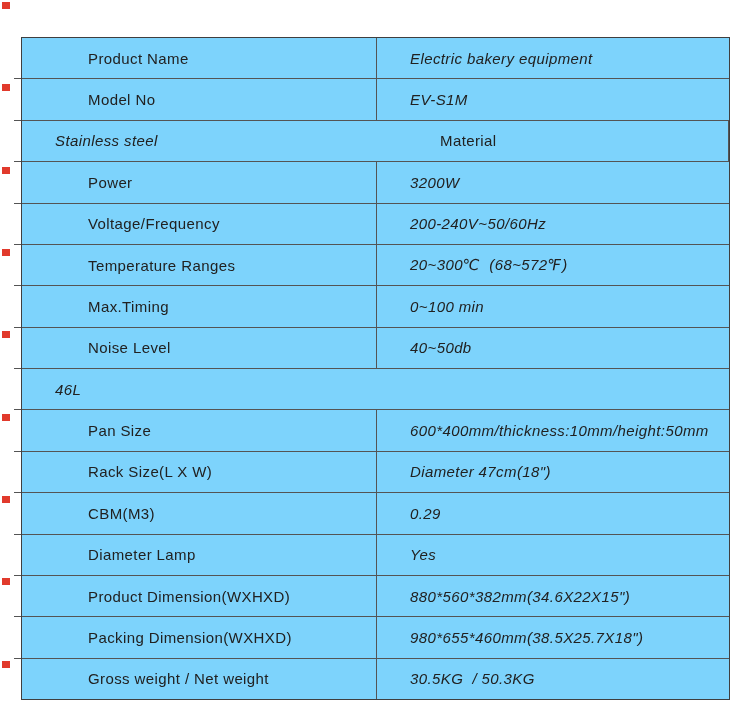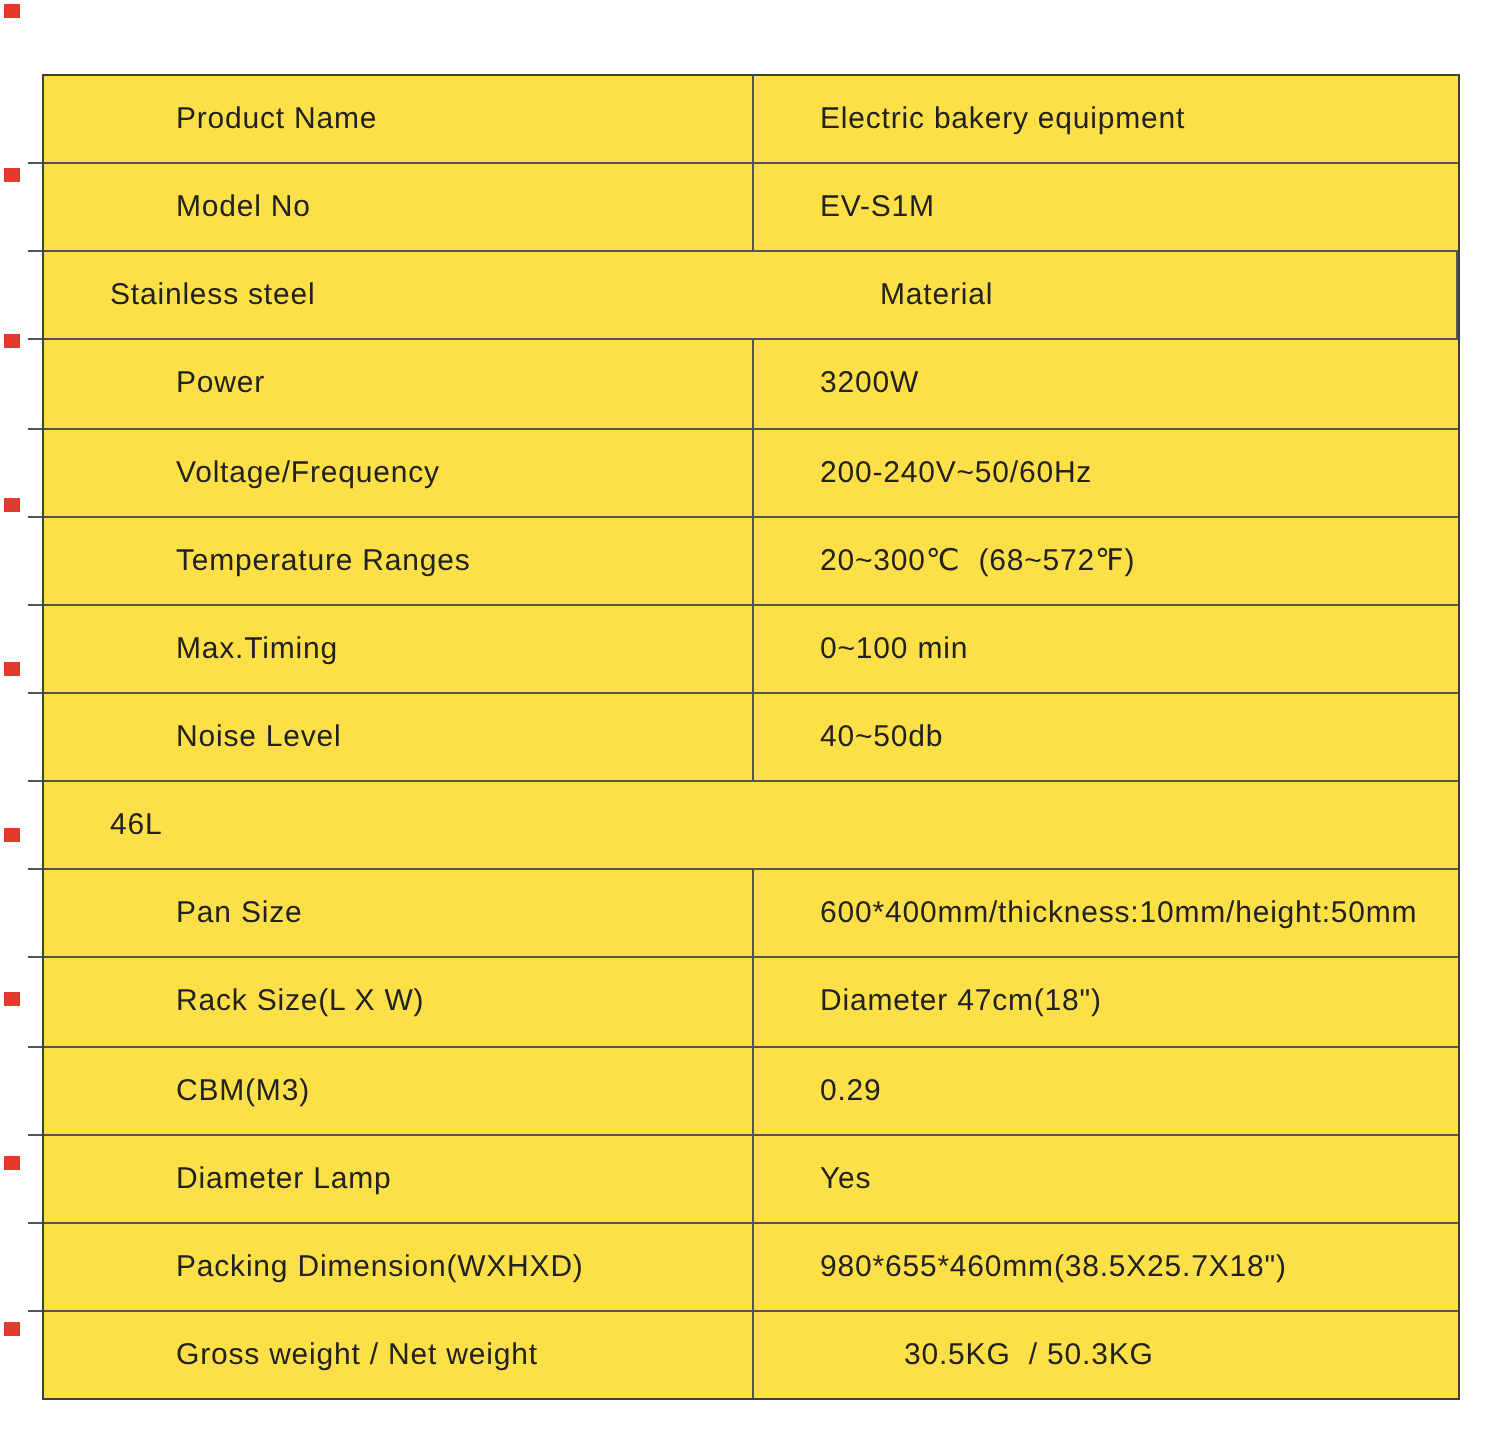--- a/index.html
+++ b/index.html
@@ -25,7 +25,7 @@
     box-sizing: border-box;
     display: flex;
     flex-direction: column;
-    background: #fde047;
+    background: #7dd3fc;
   }
   .spec-row {
     flex: 1 1 0;

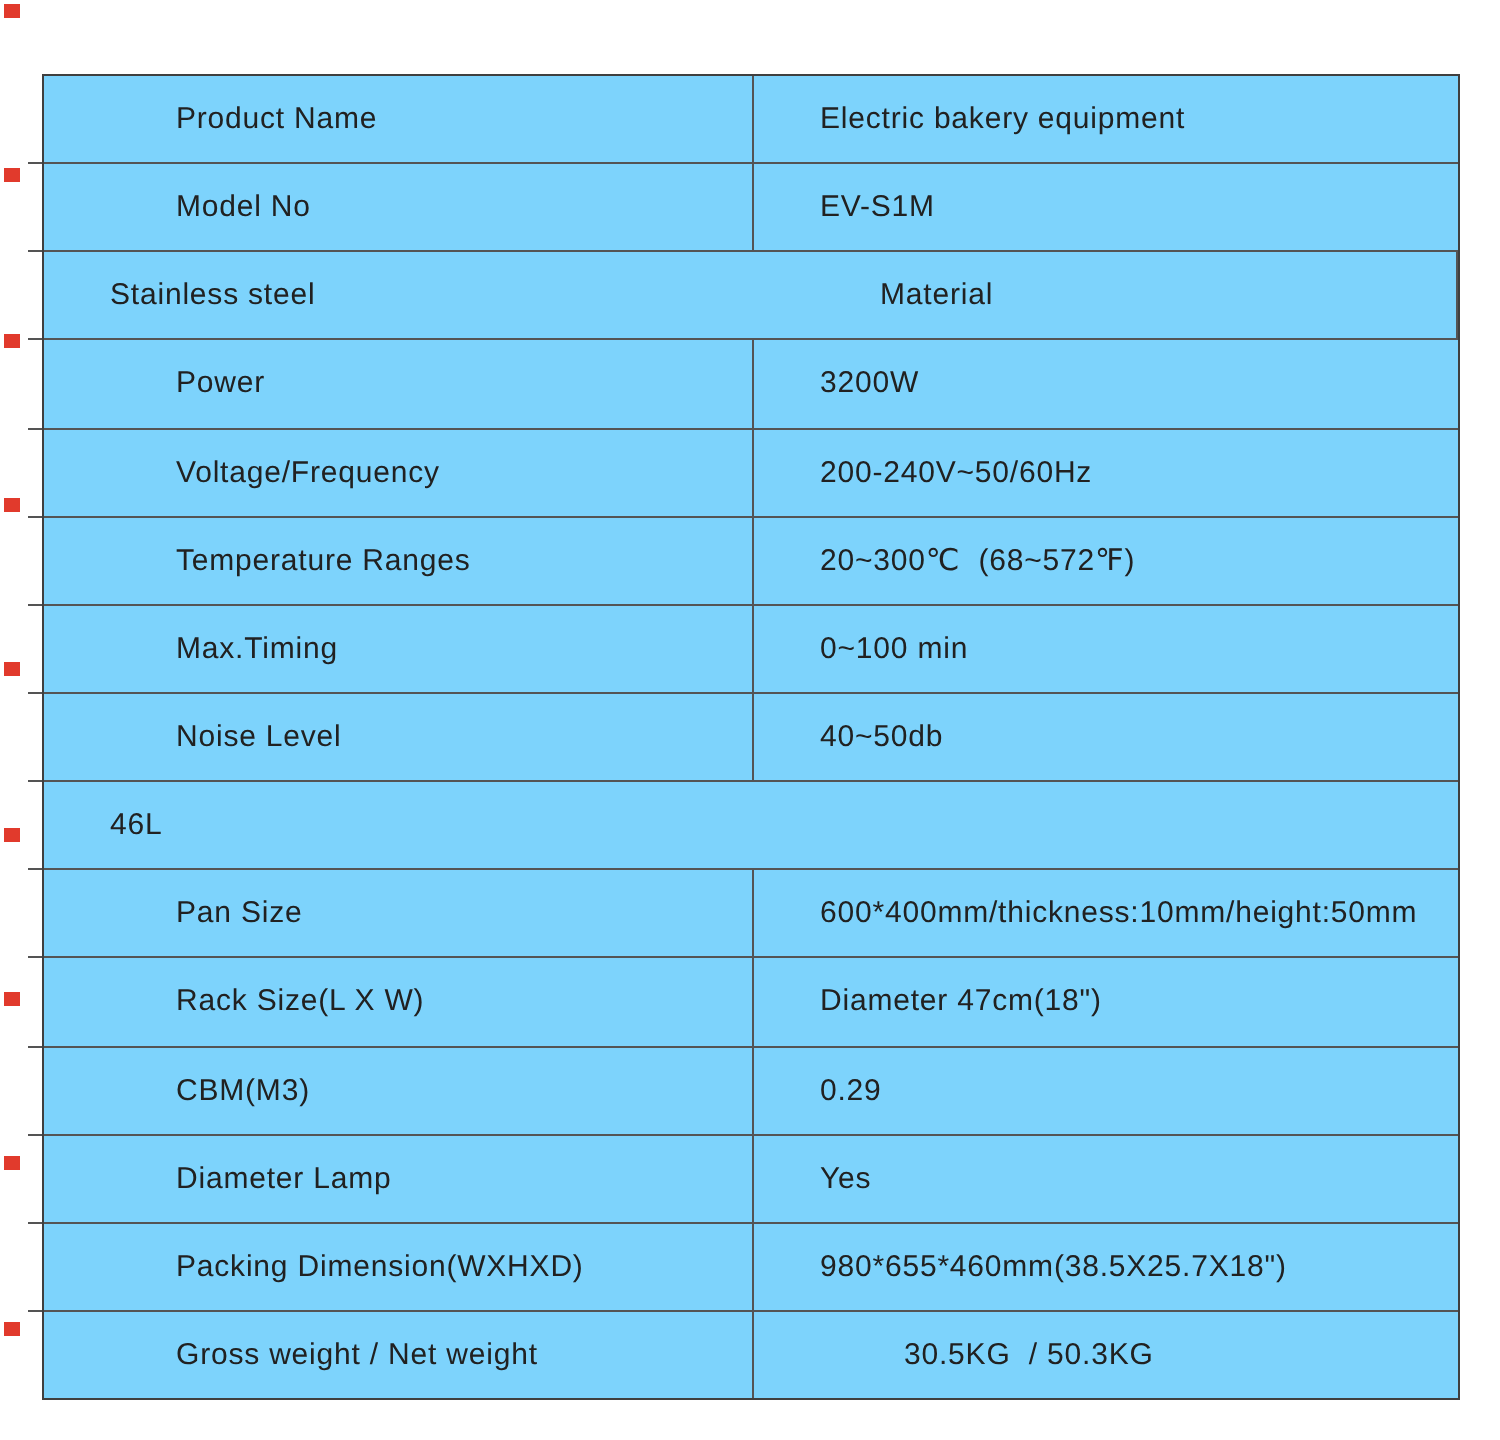--- a/index.html
+++ b/index.html
@@ -69,6 +69,7 @@
     flex: 1;
     padding-left: 33px;
     padding-right: 2px;
+    font-style: italic;
   }
   
   .red-marks {

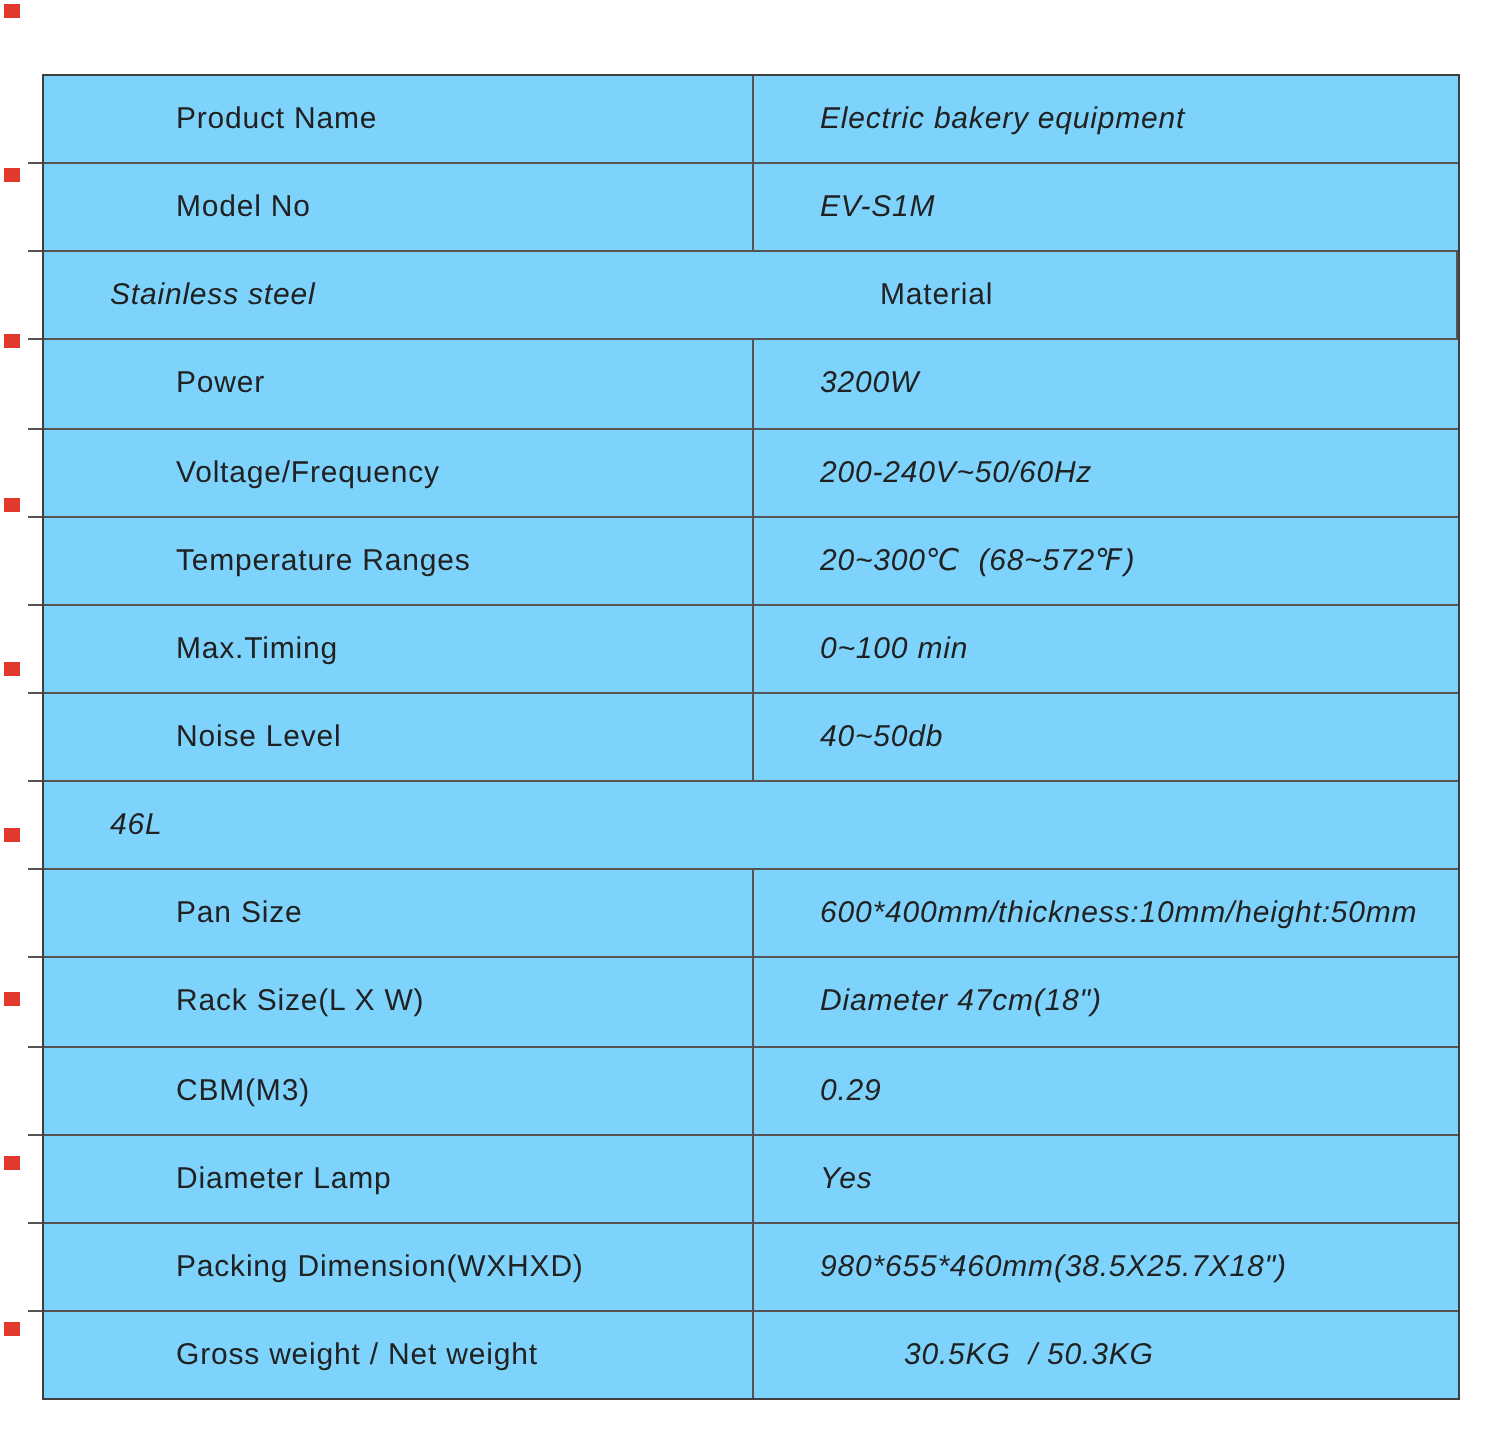--- a/index.html
+++ b/index.html
@@ -170,6 +170,10 @@
     <div class="cell cell-value">Yes</div>
   </div>
 
+  <div class="spec-row">
+    <div class="cell cell-label">Product Dimension(WXHXD)</div>
+    <div class="cell cell-value">880*560*382mm(34.6X22X15")</div>
+  </div>
 
   <div class="spec-row">
     <div class="cell cell-label">Packing Dimension(WXHXD)</div>

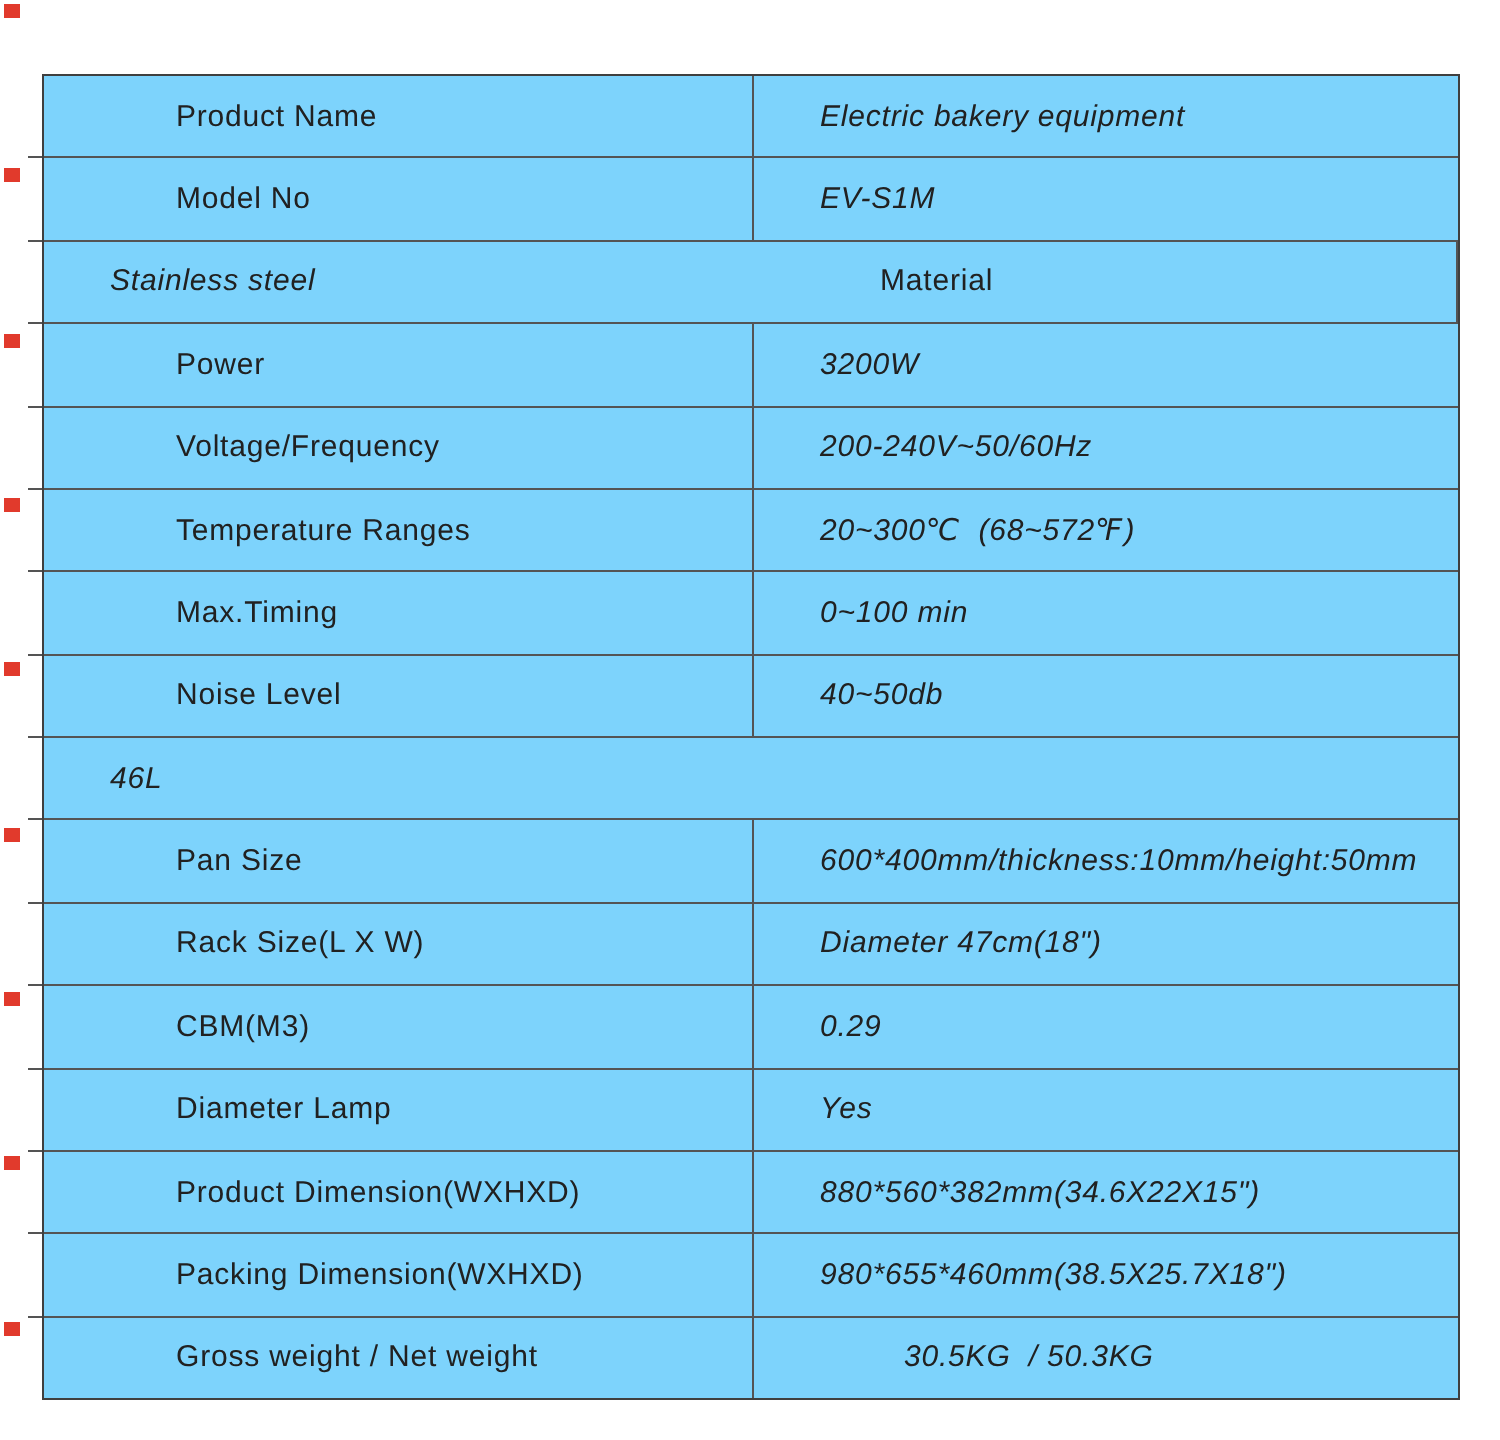--- a/index.html
+++ b/index.html
@@ -35,7 +35,6 @@
   }
   .spec-row:last-child {
     border-bottom: none;
-    gap: 42px;
   }
   
   .spec-row::before {

